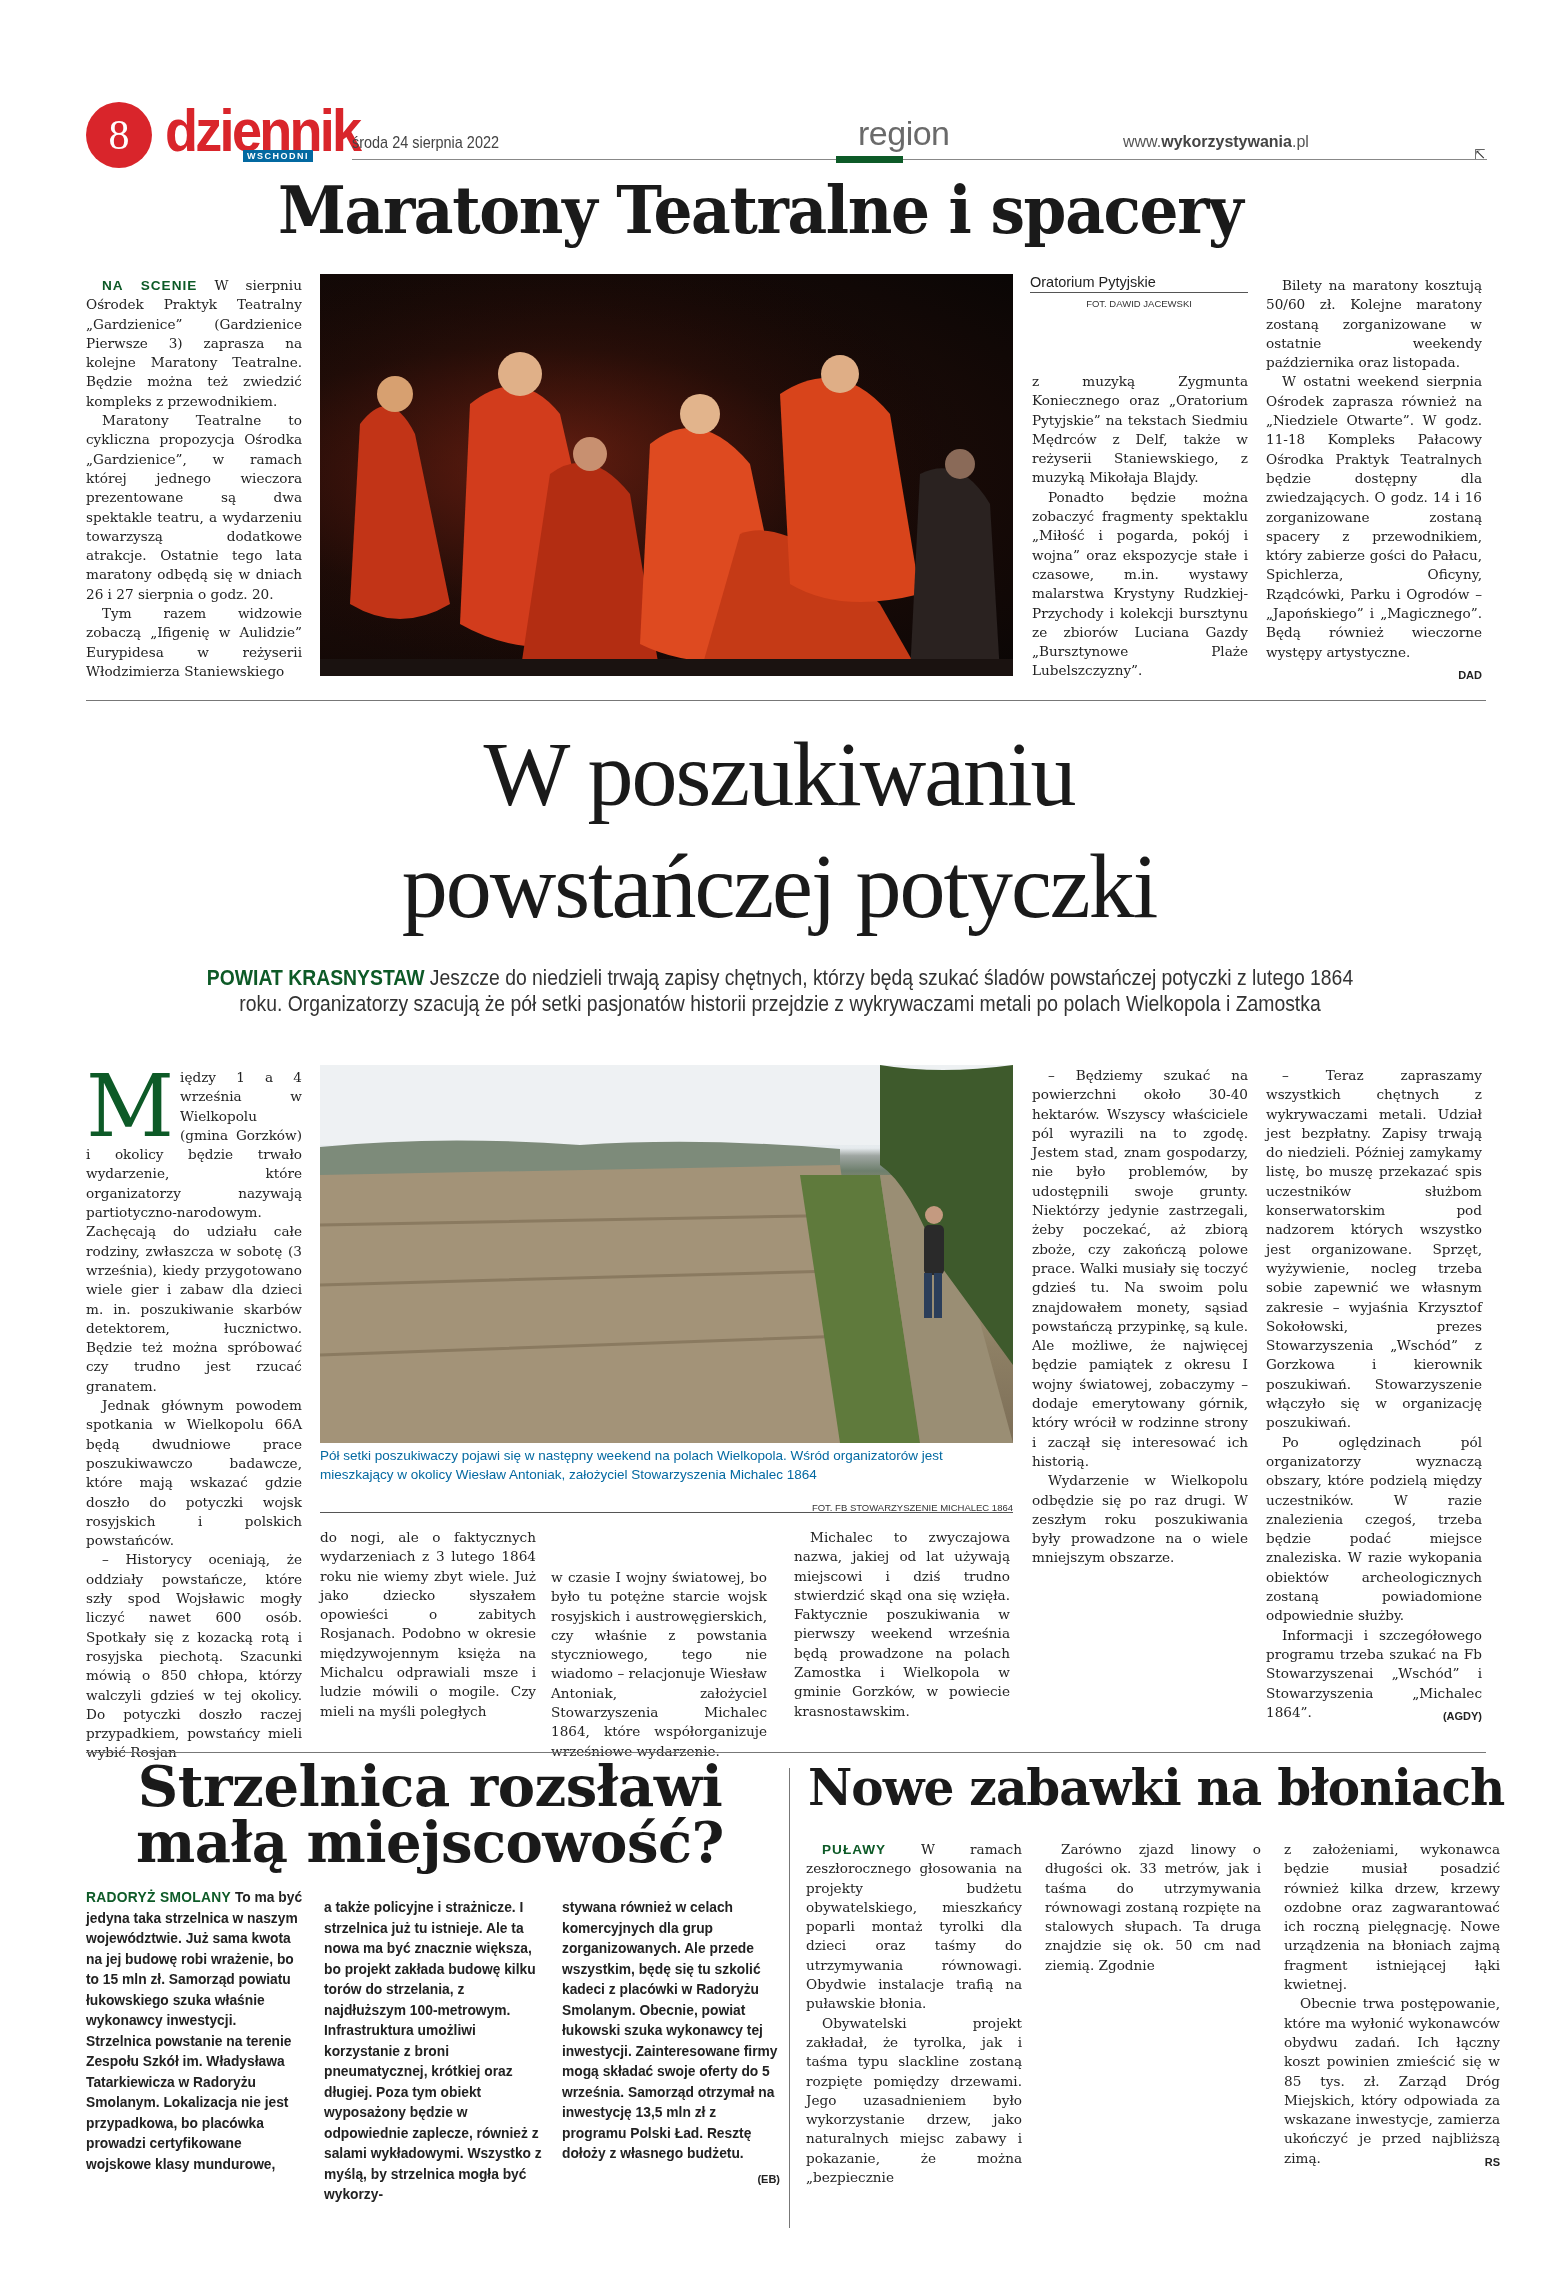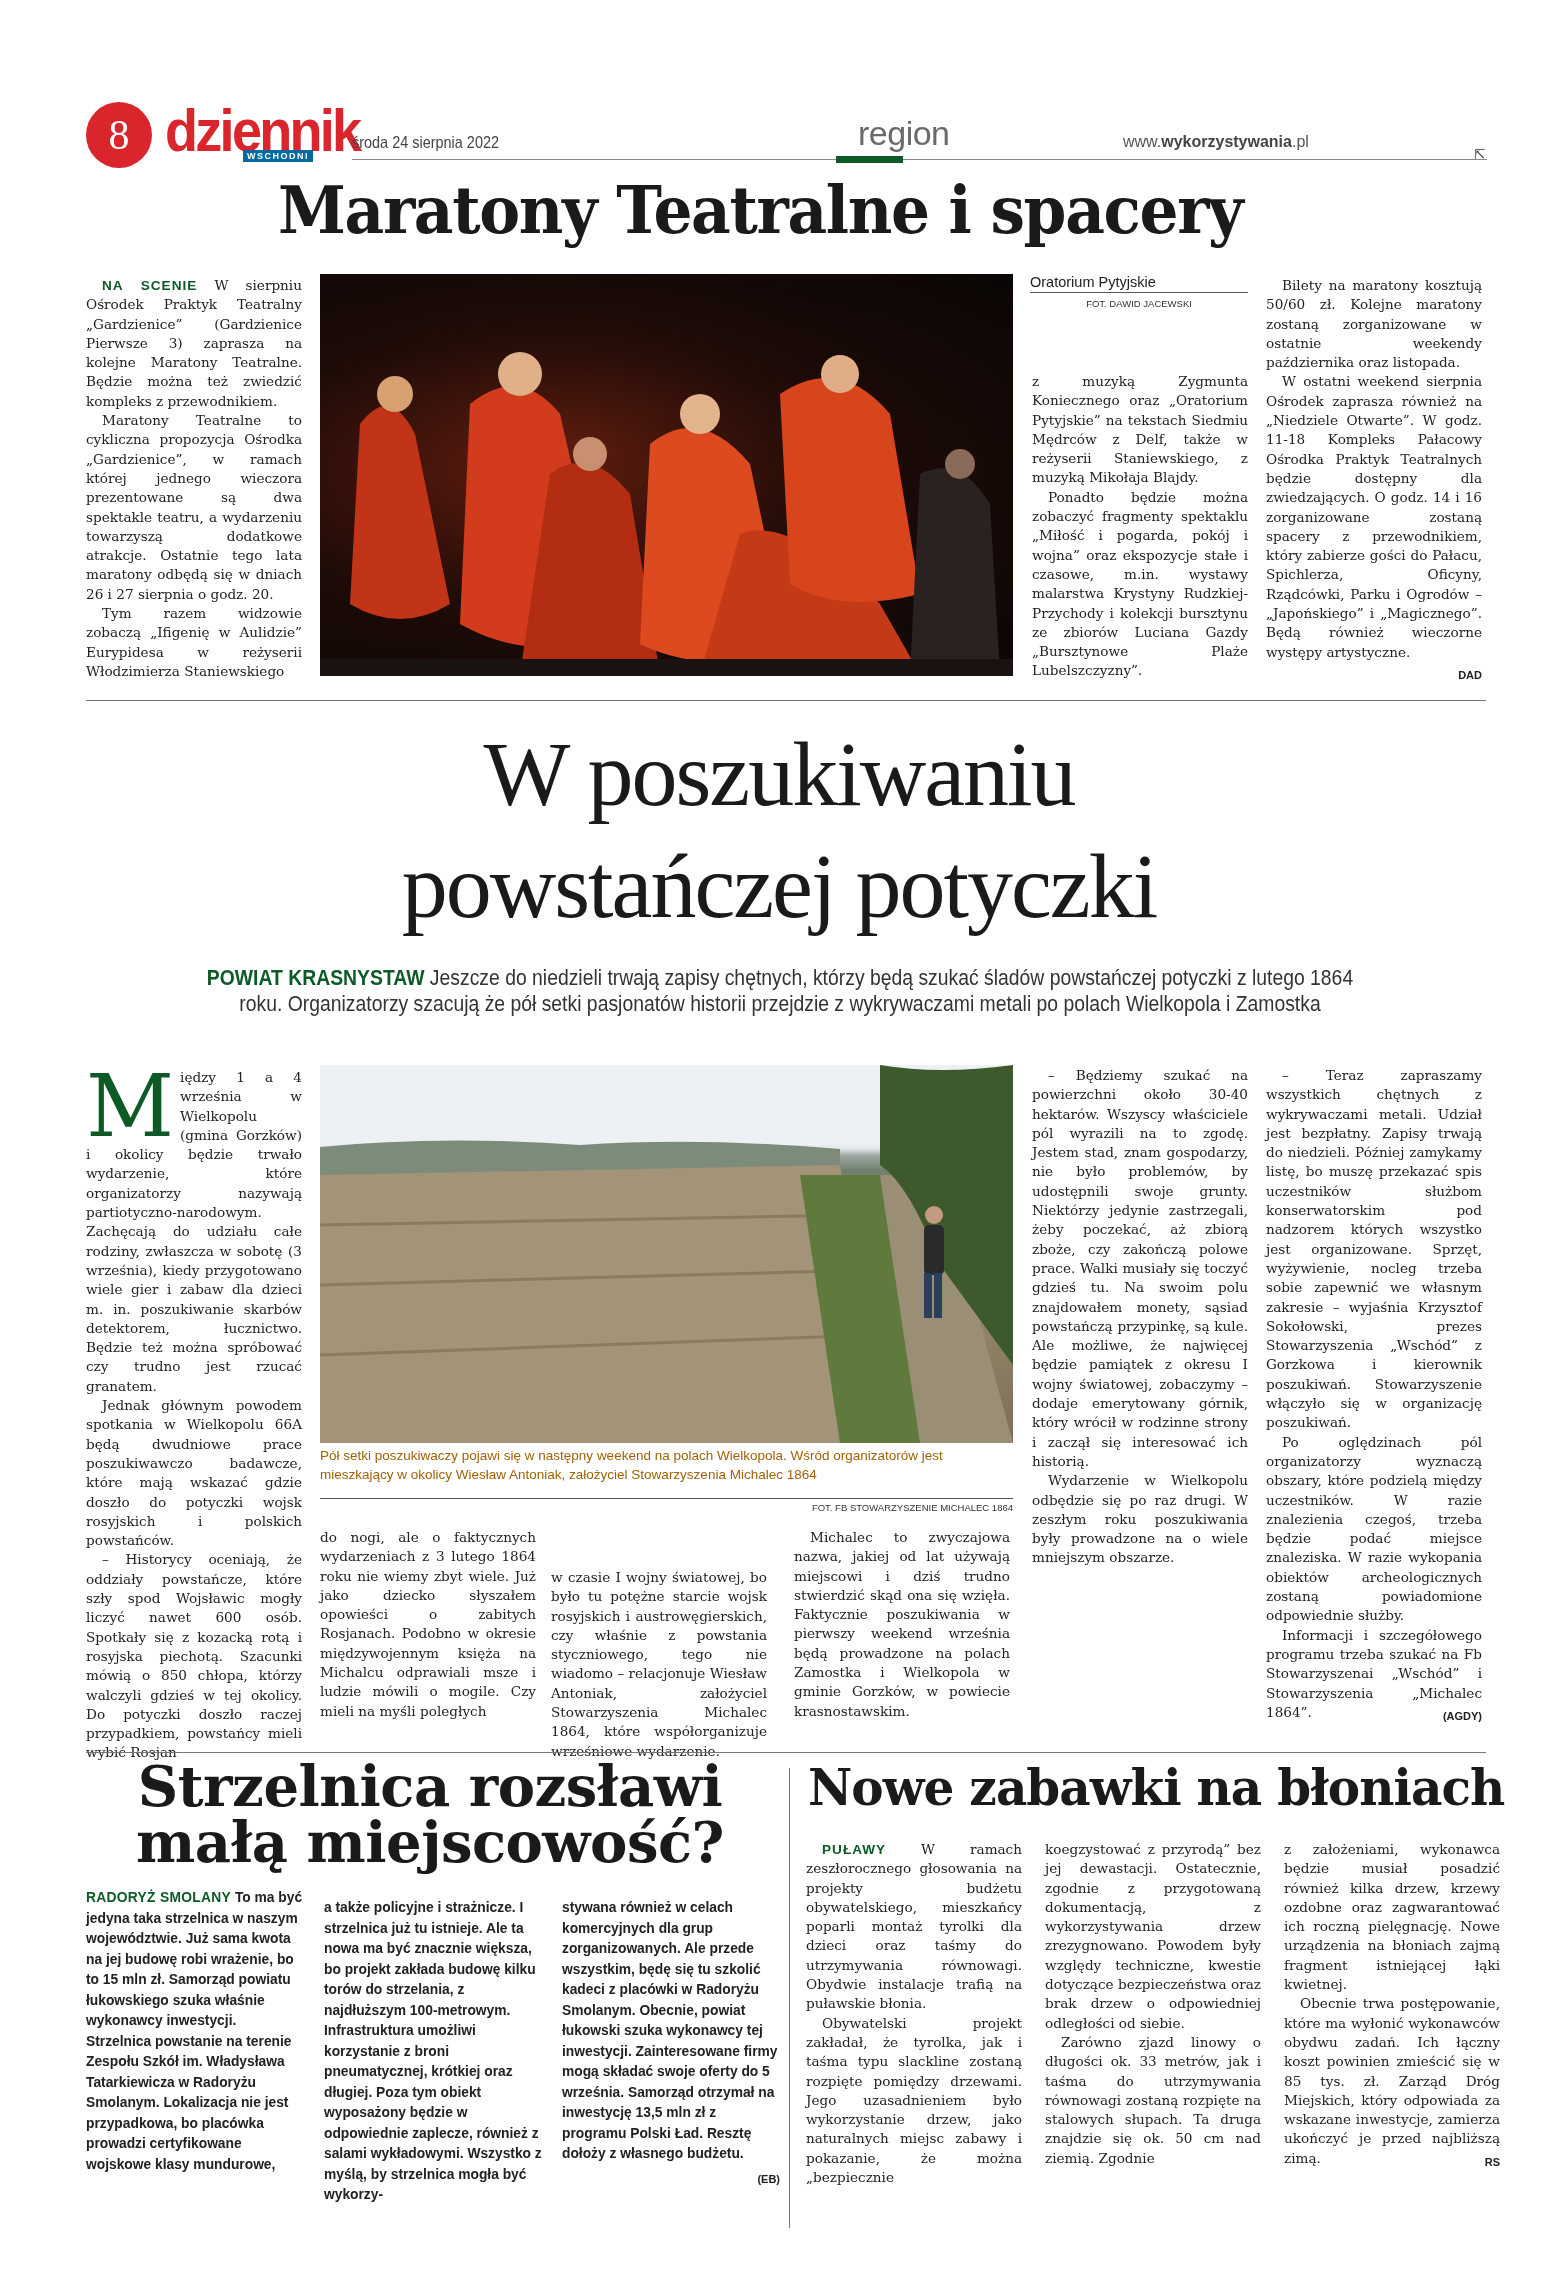--- a/index.html
+++ b/index.html
@@ -81,7 +81,7 @@
   .credit-theatre { left: 1030px; top: 298px; width: 218px; text-align: center; font-family: "Liberation Sans", sans-serif; font-size: 9.5px; color: #333; }
   .caption-field {
     left: 320px; top: 1447px; width: 693px; font-family: "Liberation Sans", sans-serif;
-    font-size: 13.5px; line-height: 18.5px; color: #a16207; padding-bottom: 14px;
+    font-size: 13.5px; line-height: 18.5px; color: #0369a1; padding-bottom: 28px;
     border-bottom: 1px solid #555;
   }
   .credit-field { left: 320px; top: 1502px; width: 693px; text-align: right; font-family: "Liberation Sans", sans-serif; font-size: 9.5px; color: #333; }

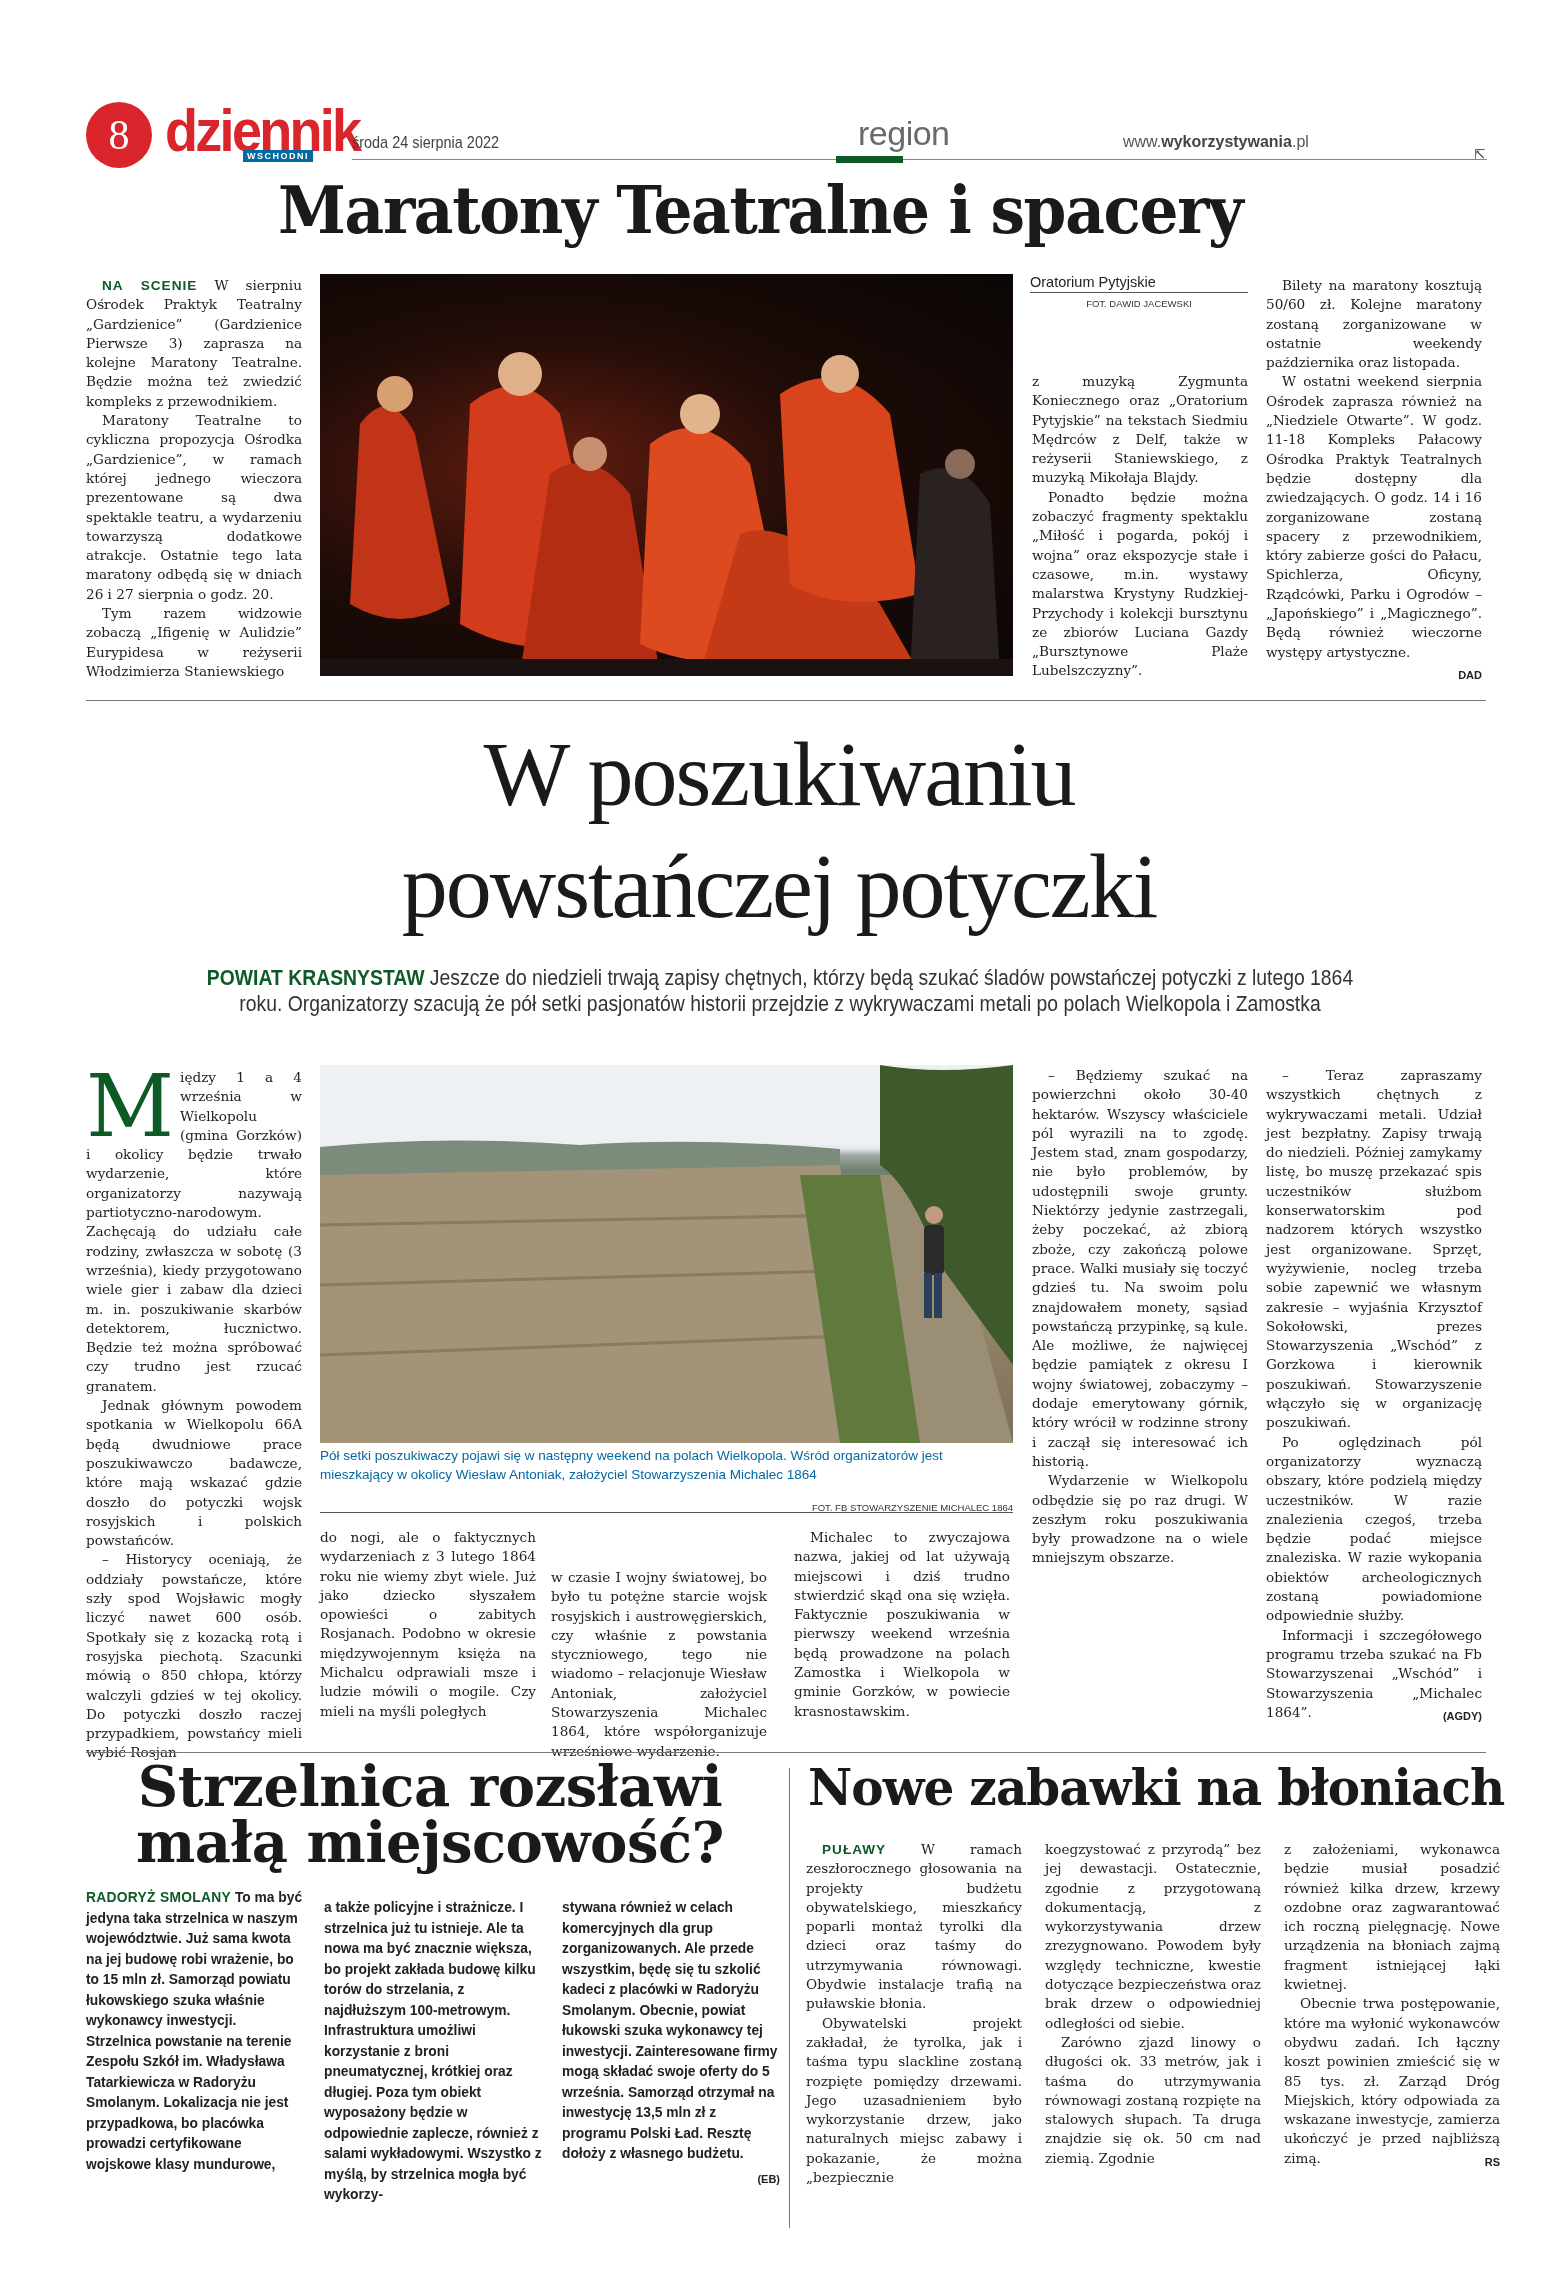--- a/index.html
+++ b/index.html
@@ -235,7 +235,6 @@
   <p>Obywatelski projekt zakładał, że tyrolka, jak i taśma typu slackline zostaną rozpięte pomiędzy drzewami. Jego uzasadnieniem było wykorzystanie drzew, jako naturalnych miejsc zabawy i pokazanie, że można „bezpiecznie</p>
 </div>
 <div class="abs col" style="left:1045px; top:1840px; width:216px;">
-  <p class="noindent">koegzystować z przyrodą” bez jej dewastacji. Ostatecznie, zgodnie z przygotowaną dokumentacją, z wykorzystywania drzew zrezygnowano. Powodem były względy techniczne, kwestie dotyczące bezpieczeństwa oraz brak drzew o odpowiedniej odległości od siebie.</p>
   <p>Zarówno zjazd linowy o długości ok. 33 metrów, jak i taśma do utrzymywania równowagi zostaną rozpięte na stalowych słupach. Ta druga znajdzie się ok. 50 cm nad ziemią. Zgodnie</p>
 </div>
 <div class="abs col" style="left:1284px; top:1840px; width:216px;">

